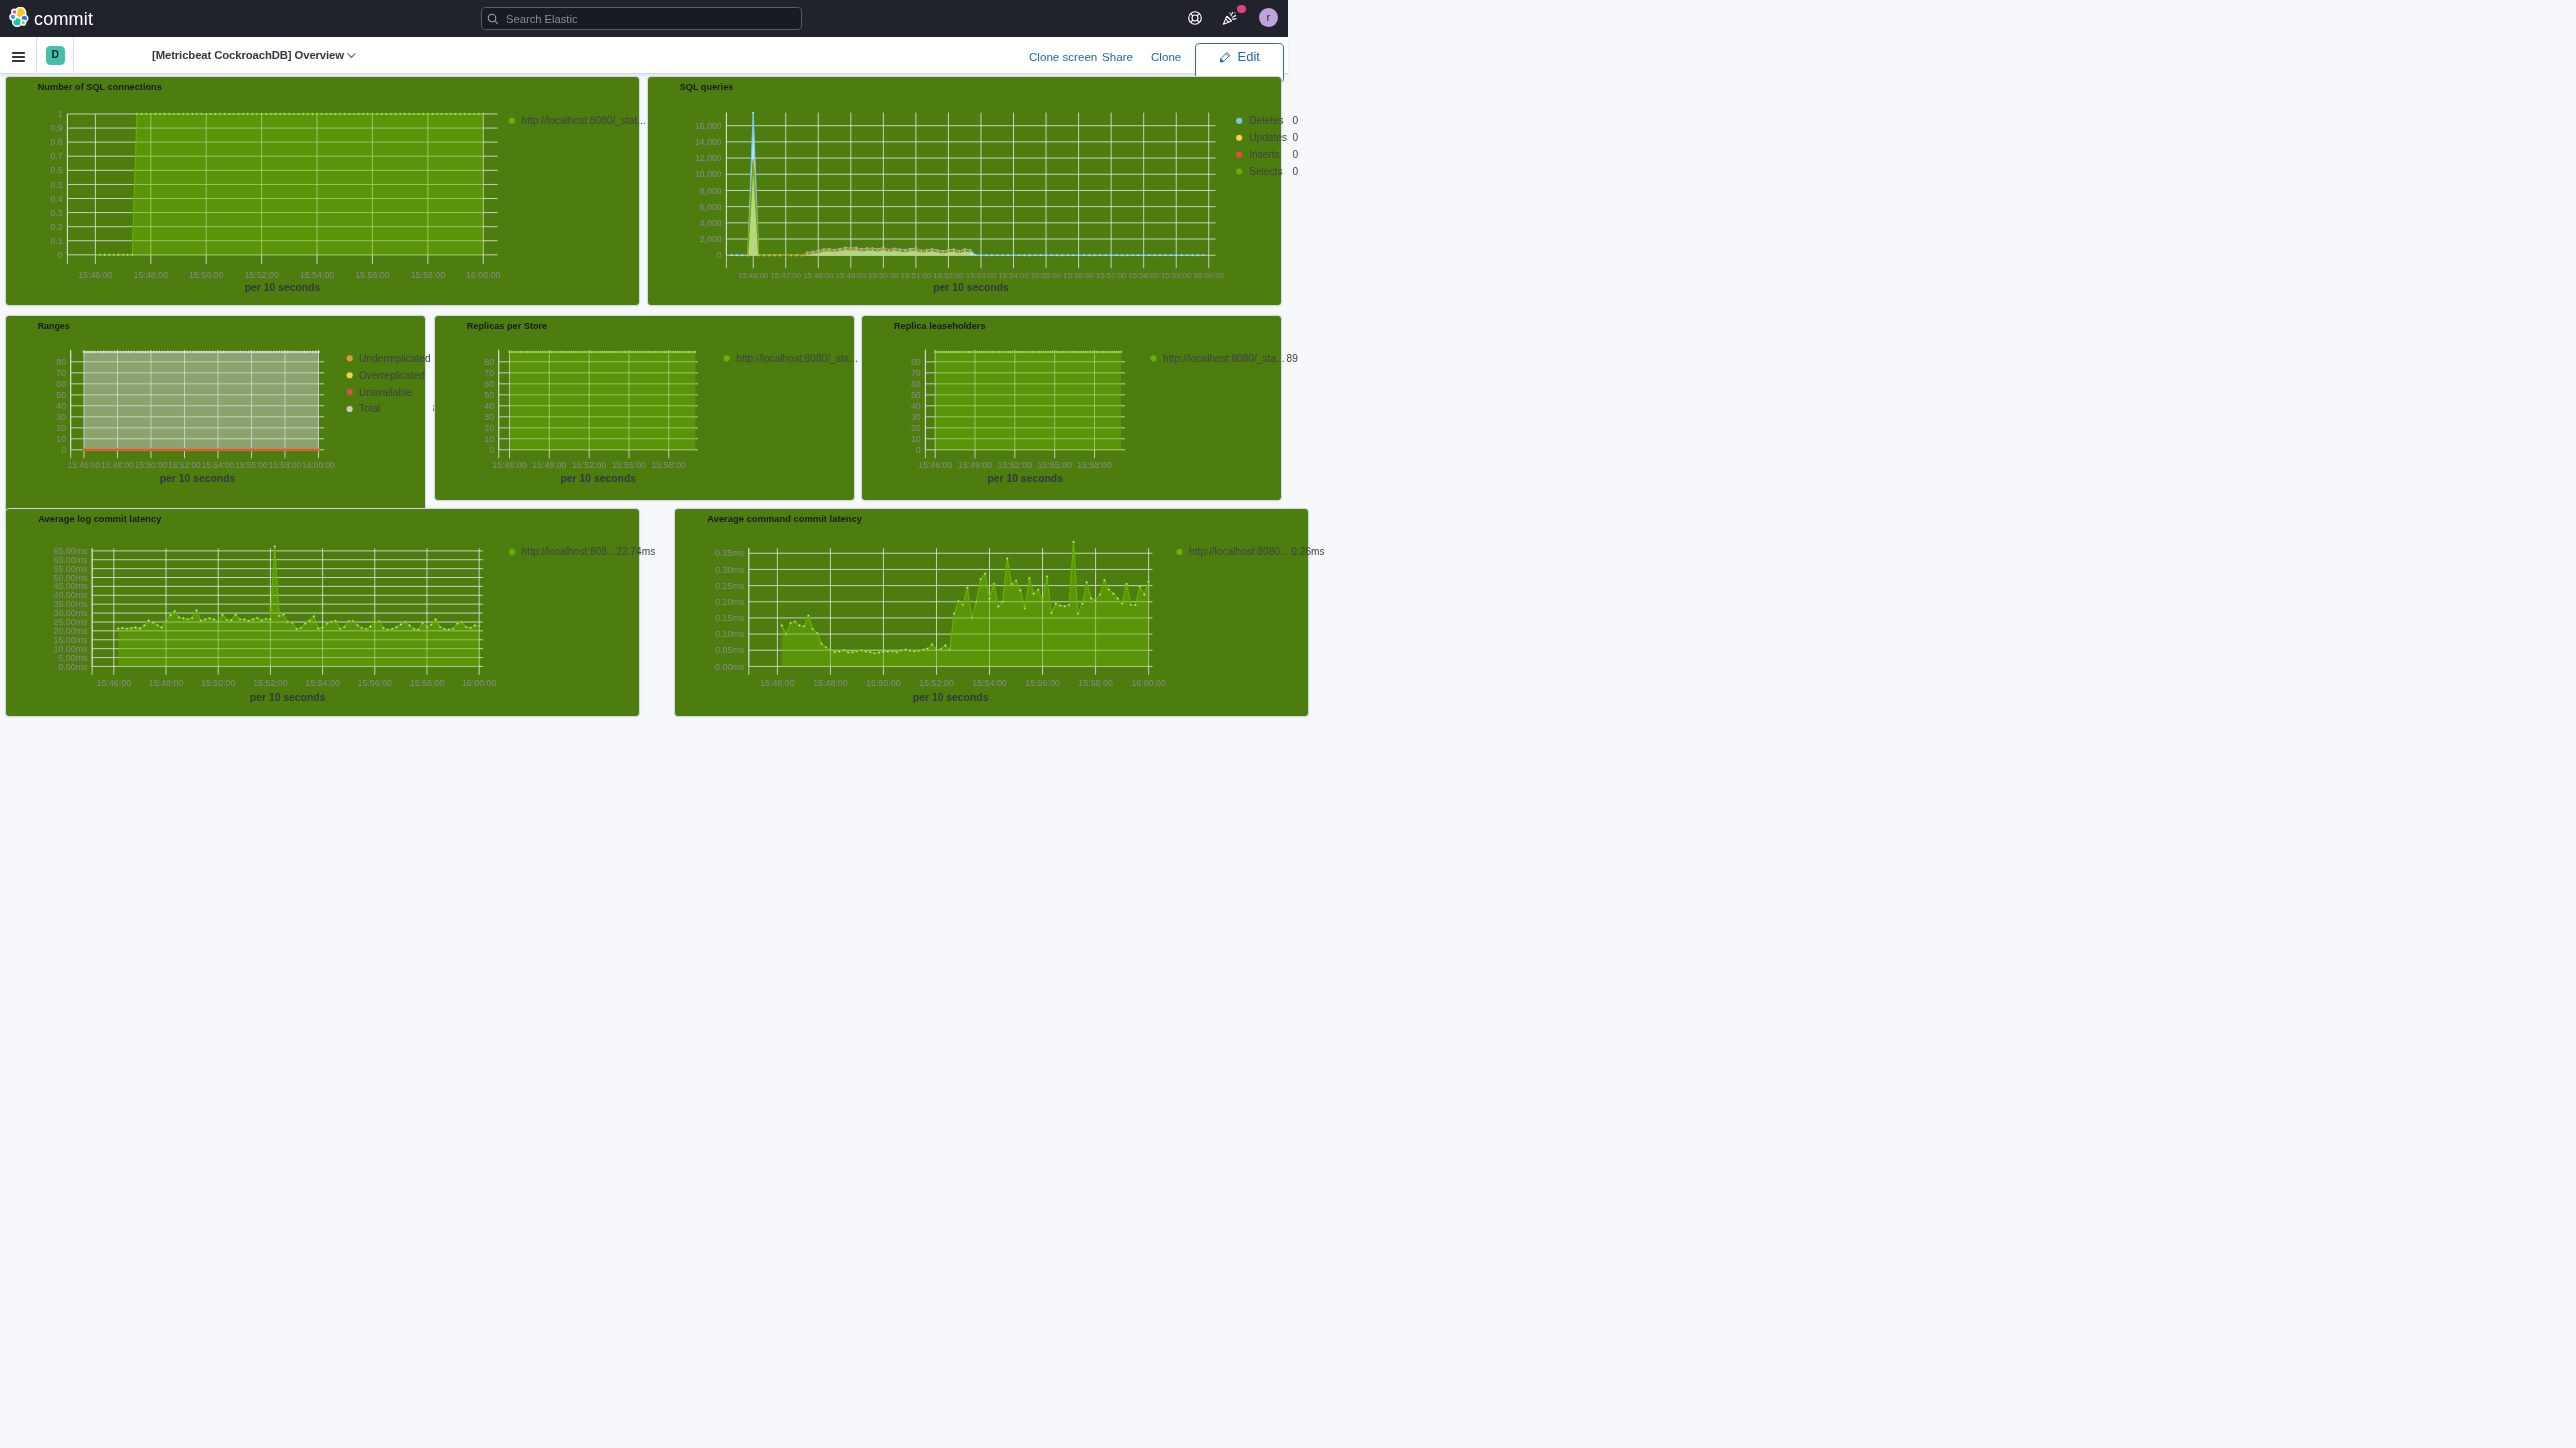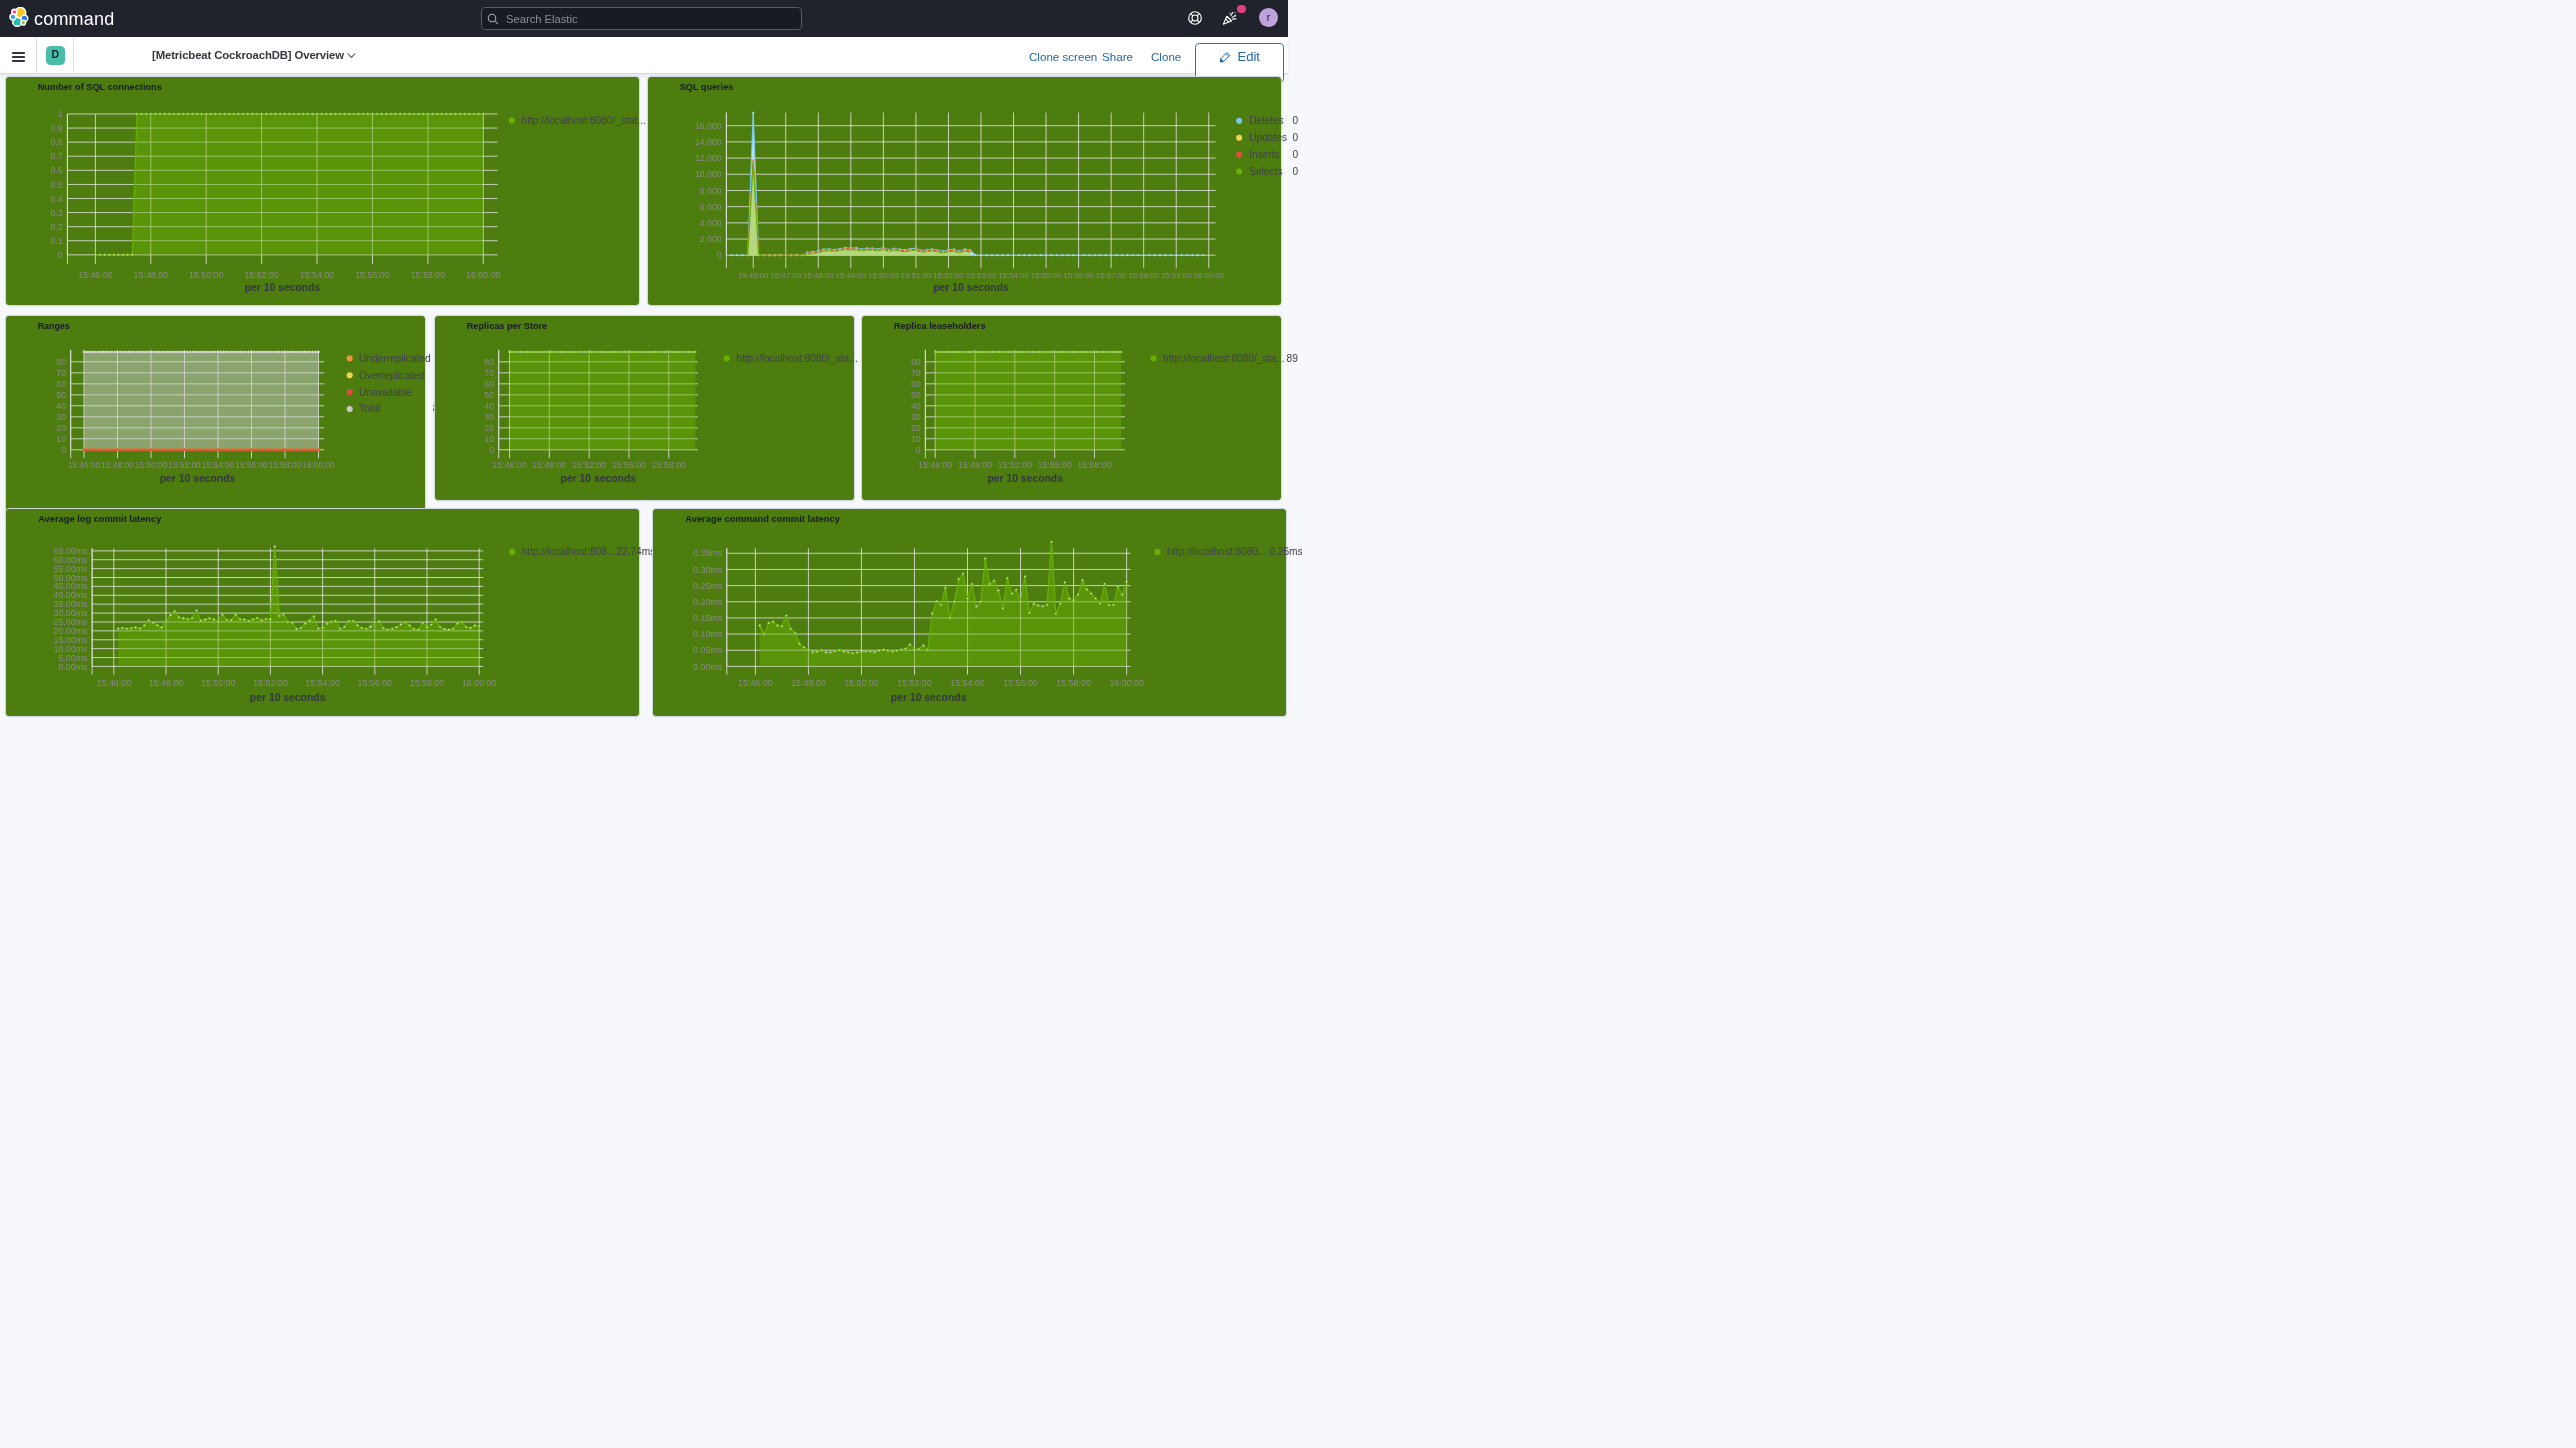--- a/index.html
+++ b/index.html
@@ -37,7 +37,7 @@
 <circle cx="18.4" cy="20.3" r="3" fill="#90c92c"></circle>
 </g>
     </svg>
-<div class="logo-text">command</div>
+<div class="logo-text">commit</div>
 <div class="search">
       <svg width="12.3" height="12.3" viewBox="0 0 16 16" style="position:absolute;left:5.4px;top:5px">
 <g fill="none" stroke="#9fa6b2" stroke-width="1.4">

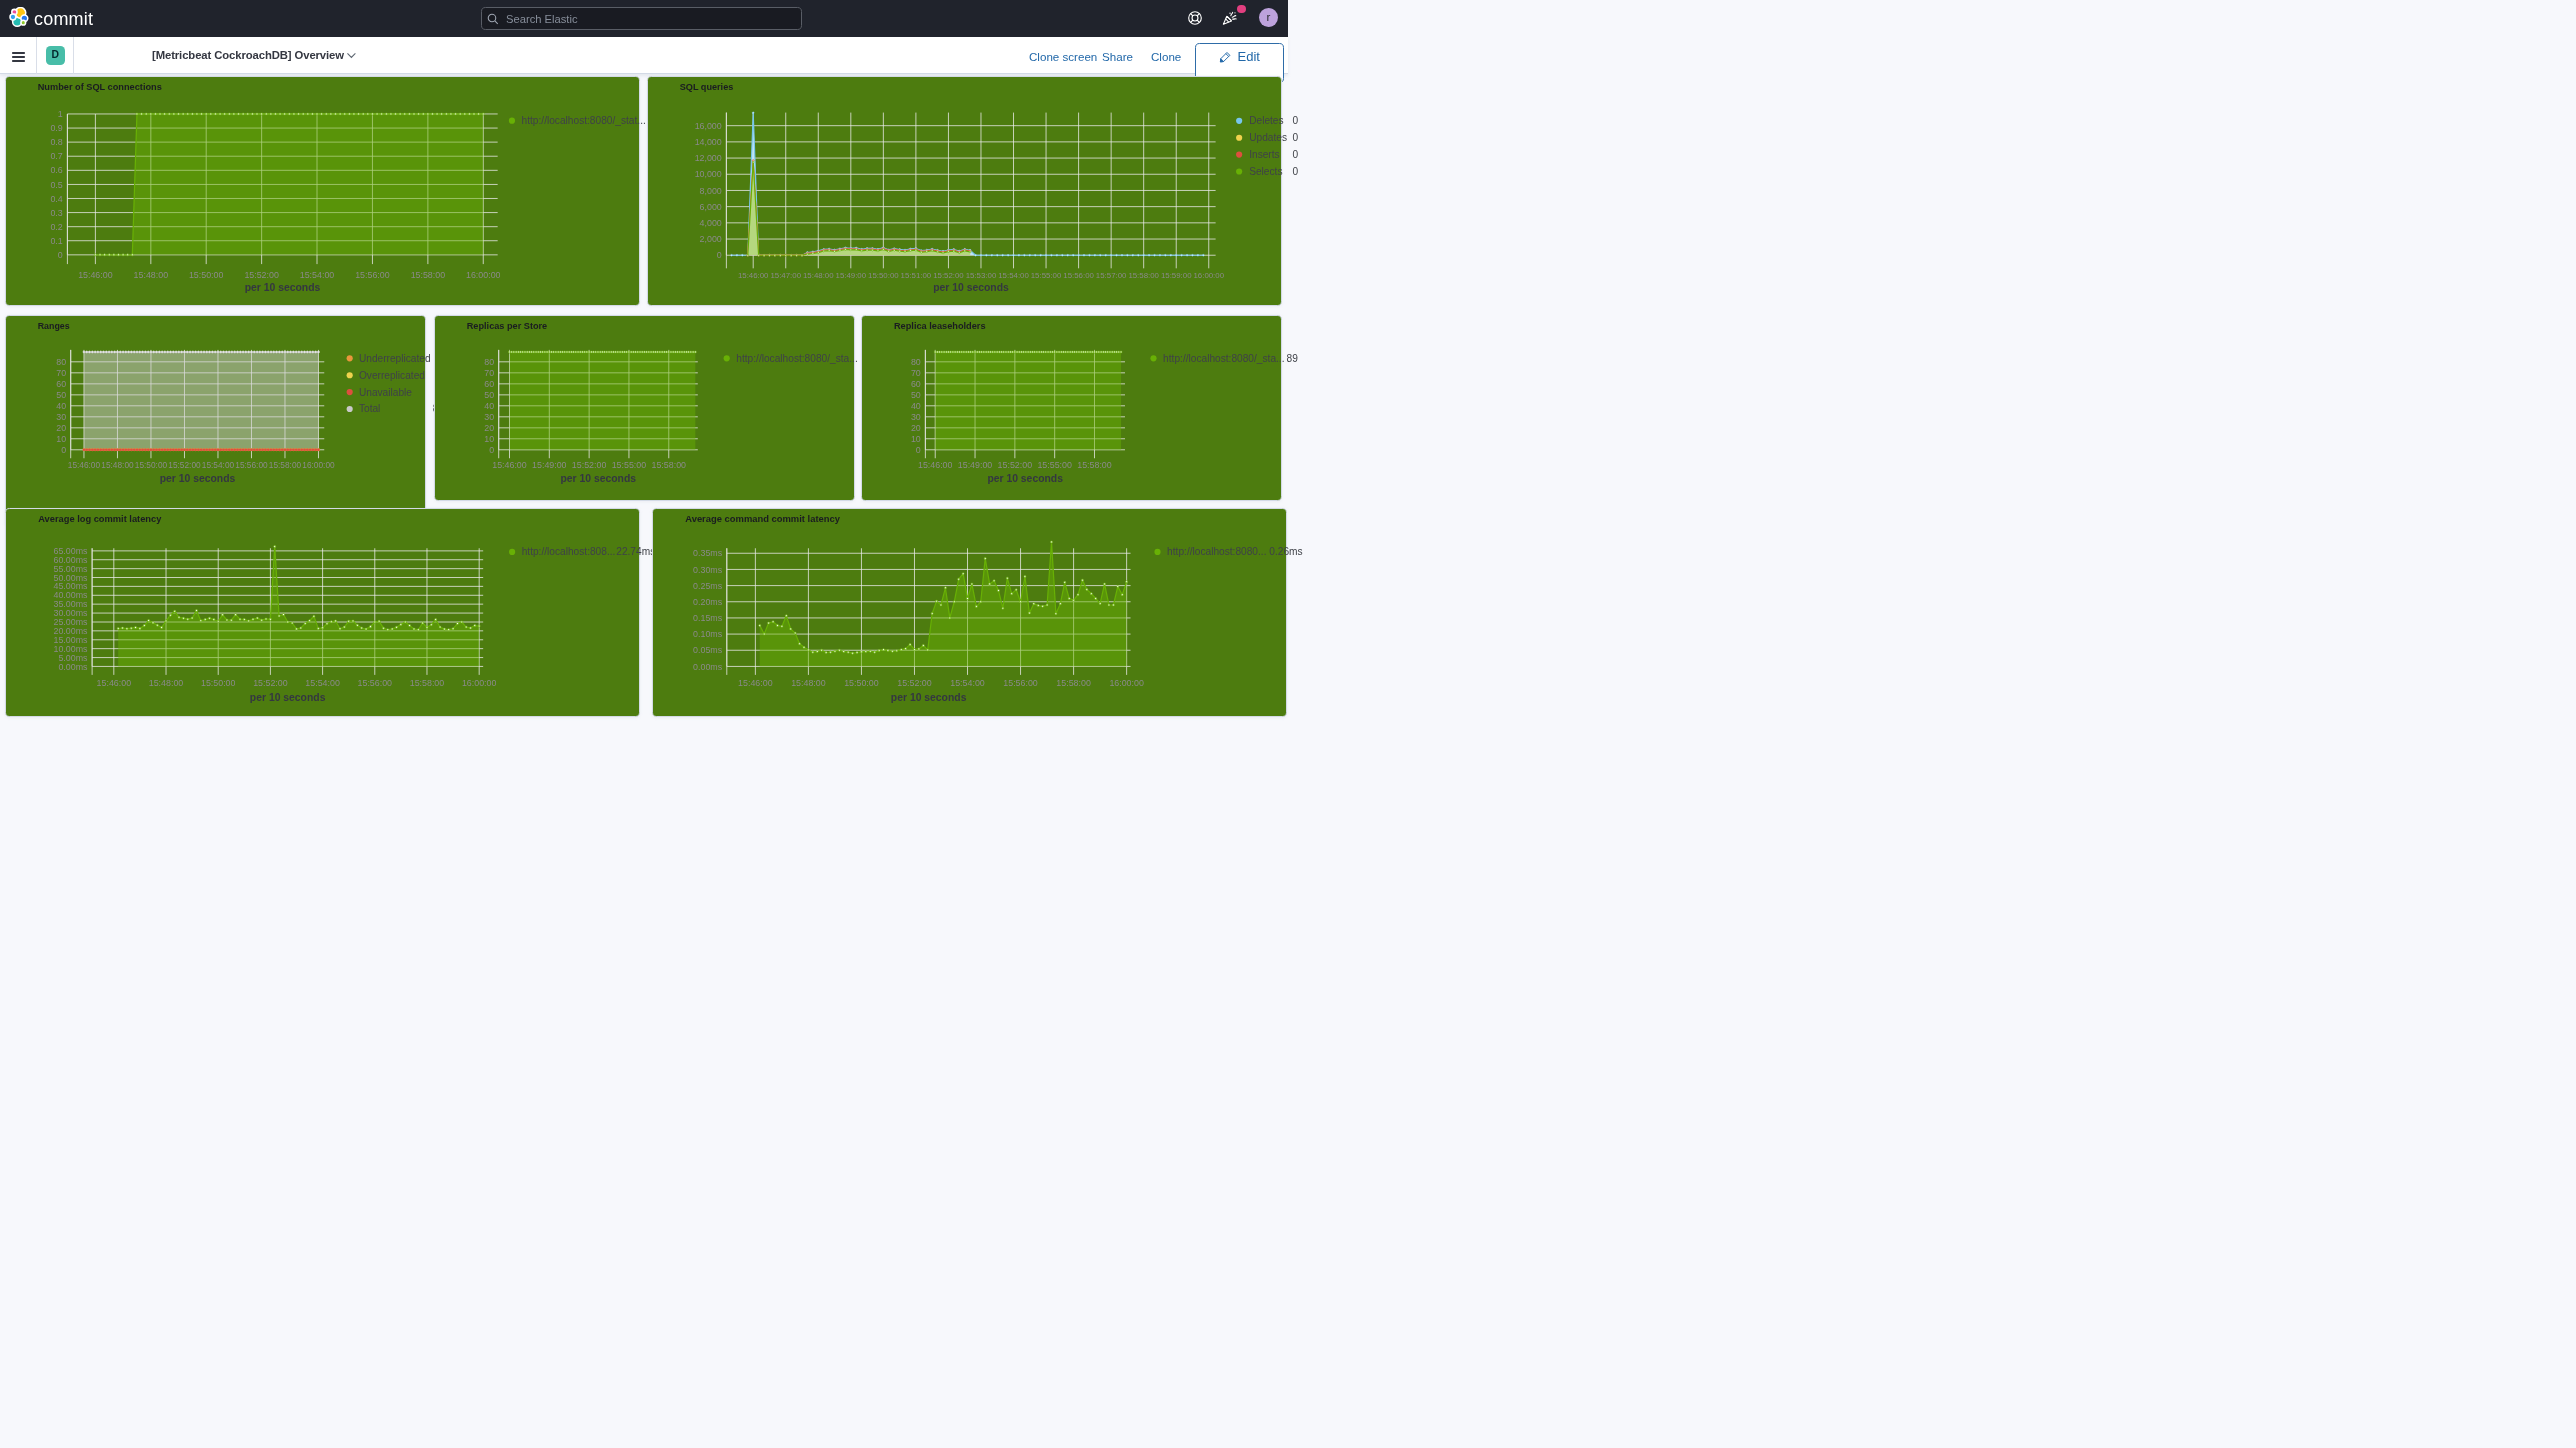--- a/index.html
+++ b/index.html
@@ -1238,7 +1238,7 @@
 <text x="638" y="60.2" class="leg" font-size="13.2">http://localhost:808...</text>
 <text x="811.5" y="60.2" class="leg" font-size="13.2" text-anchor="end">22.74ms</text>
     </svg></div>
-<div class="panel" style="left:652px;top:508px;width:635px;height:209px"><svg width="635" height="209" viewBox="0 0 823.5 271.5">
+<div class="panel" style="left:674px;top:508px;width:635px;height:209px"><svg width="635" height="209" viewBox="0 0 823.5 271.5">
       <text x="10" y="16.5" class="ptitle" textLength="201" lengthAdjust="spacingAndGlyphs">Average command commit latency</text>
 <line x1="64" y1="204.5" x2="588.5" y2="204.5" stroke="#ececec" stroke-width="1"></line>
 <line x1="64" y1="183.5" x2="588.5" y2="183.5" stroke="#ececec" stroke-width="1"></line>

